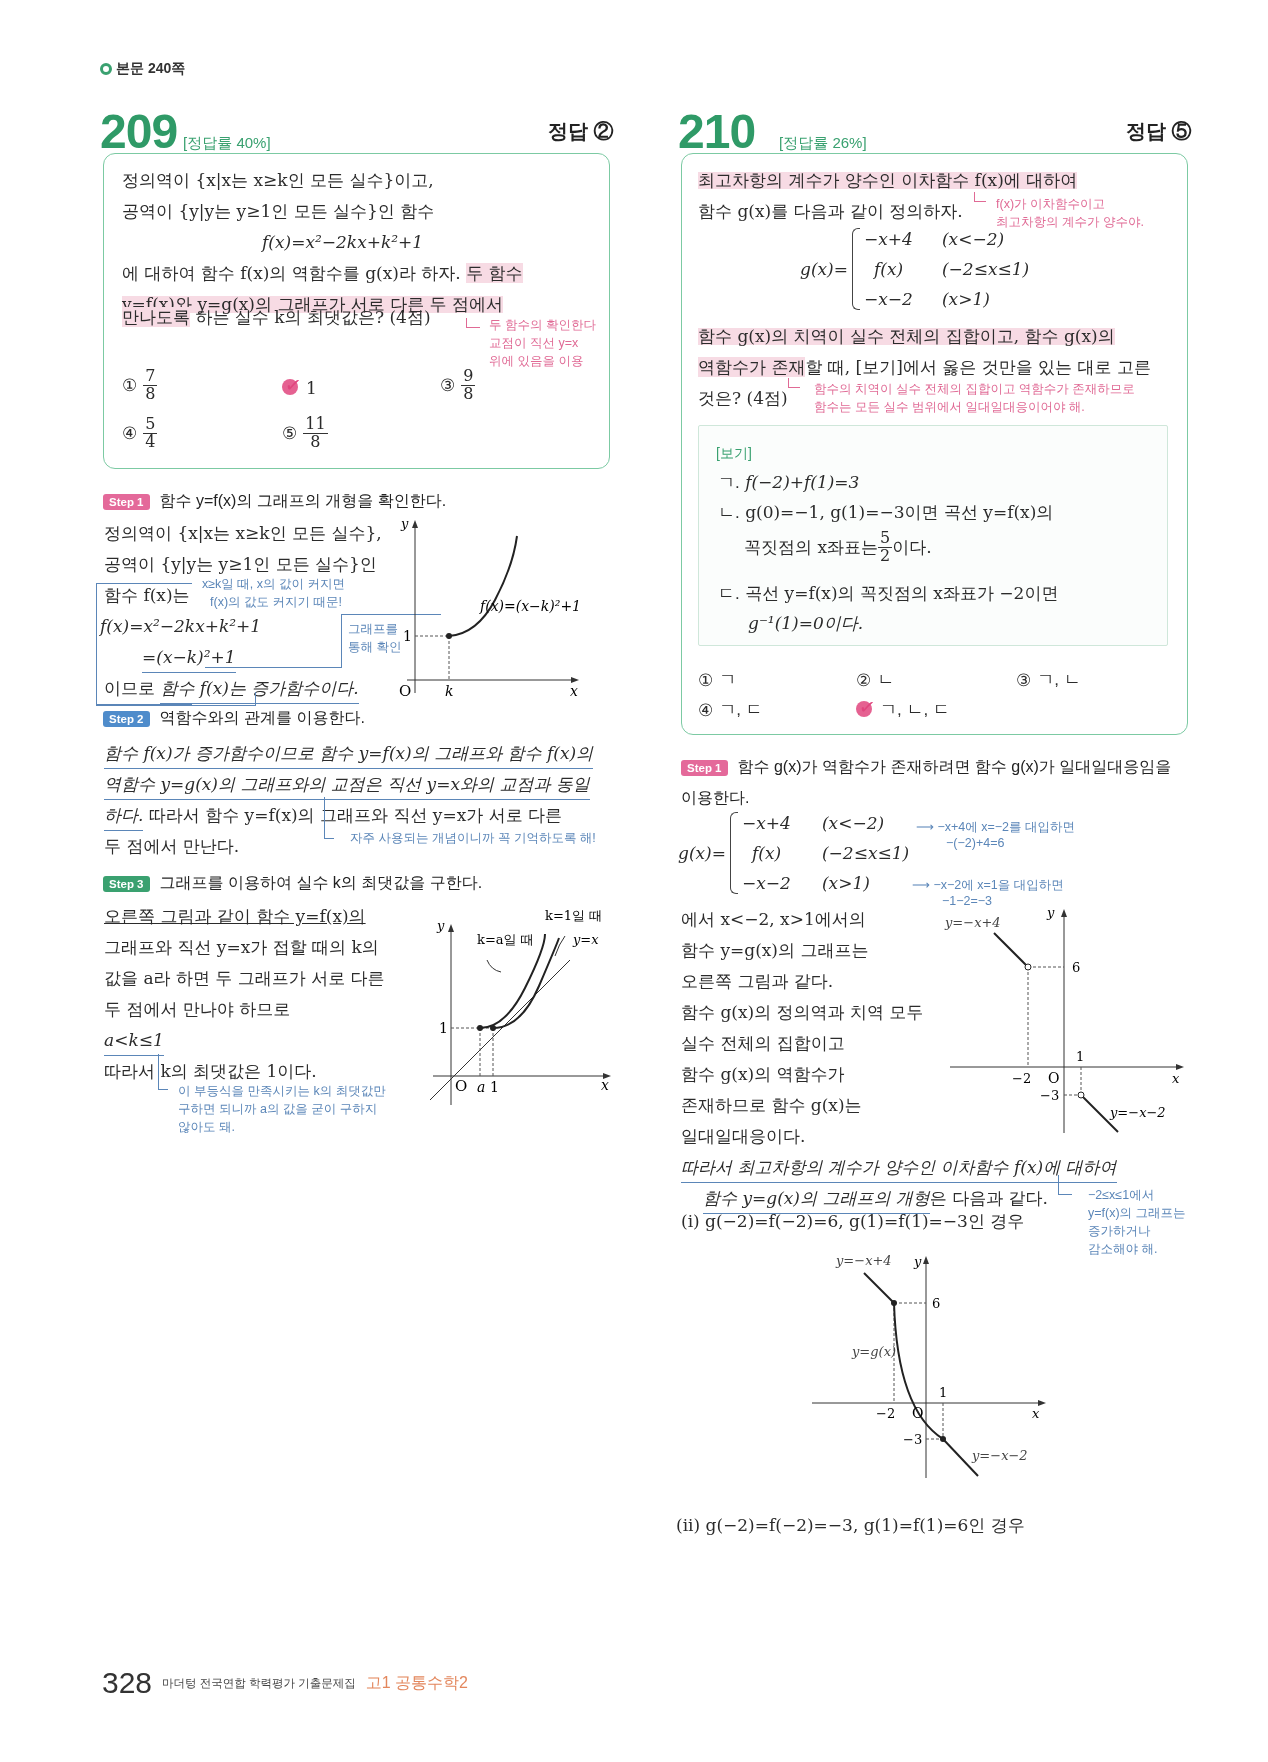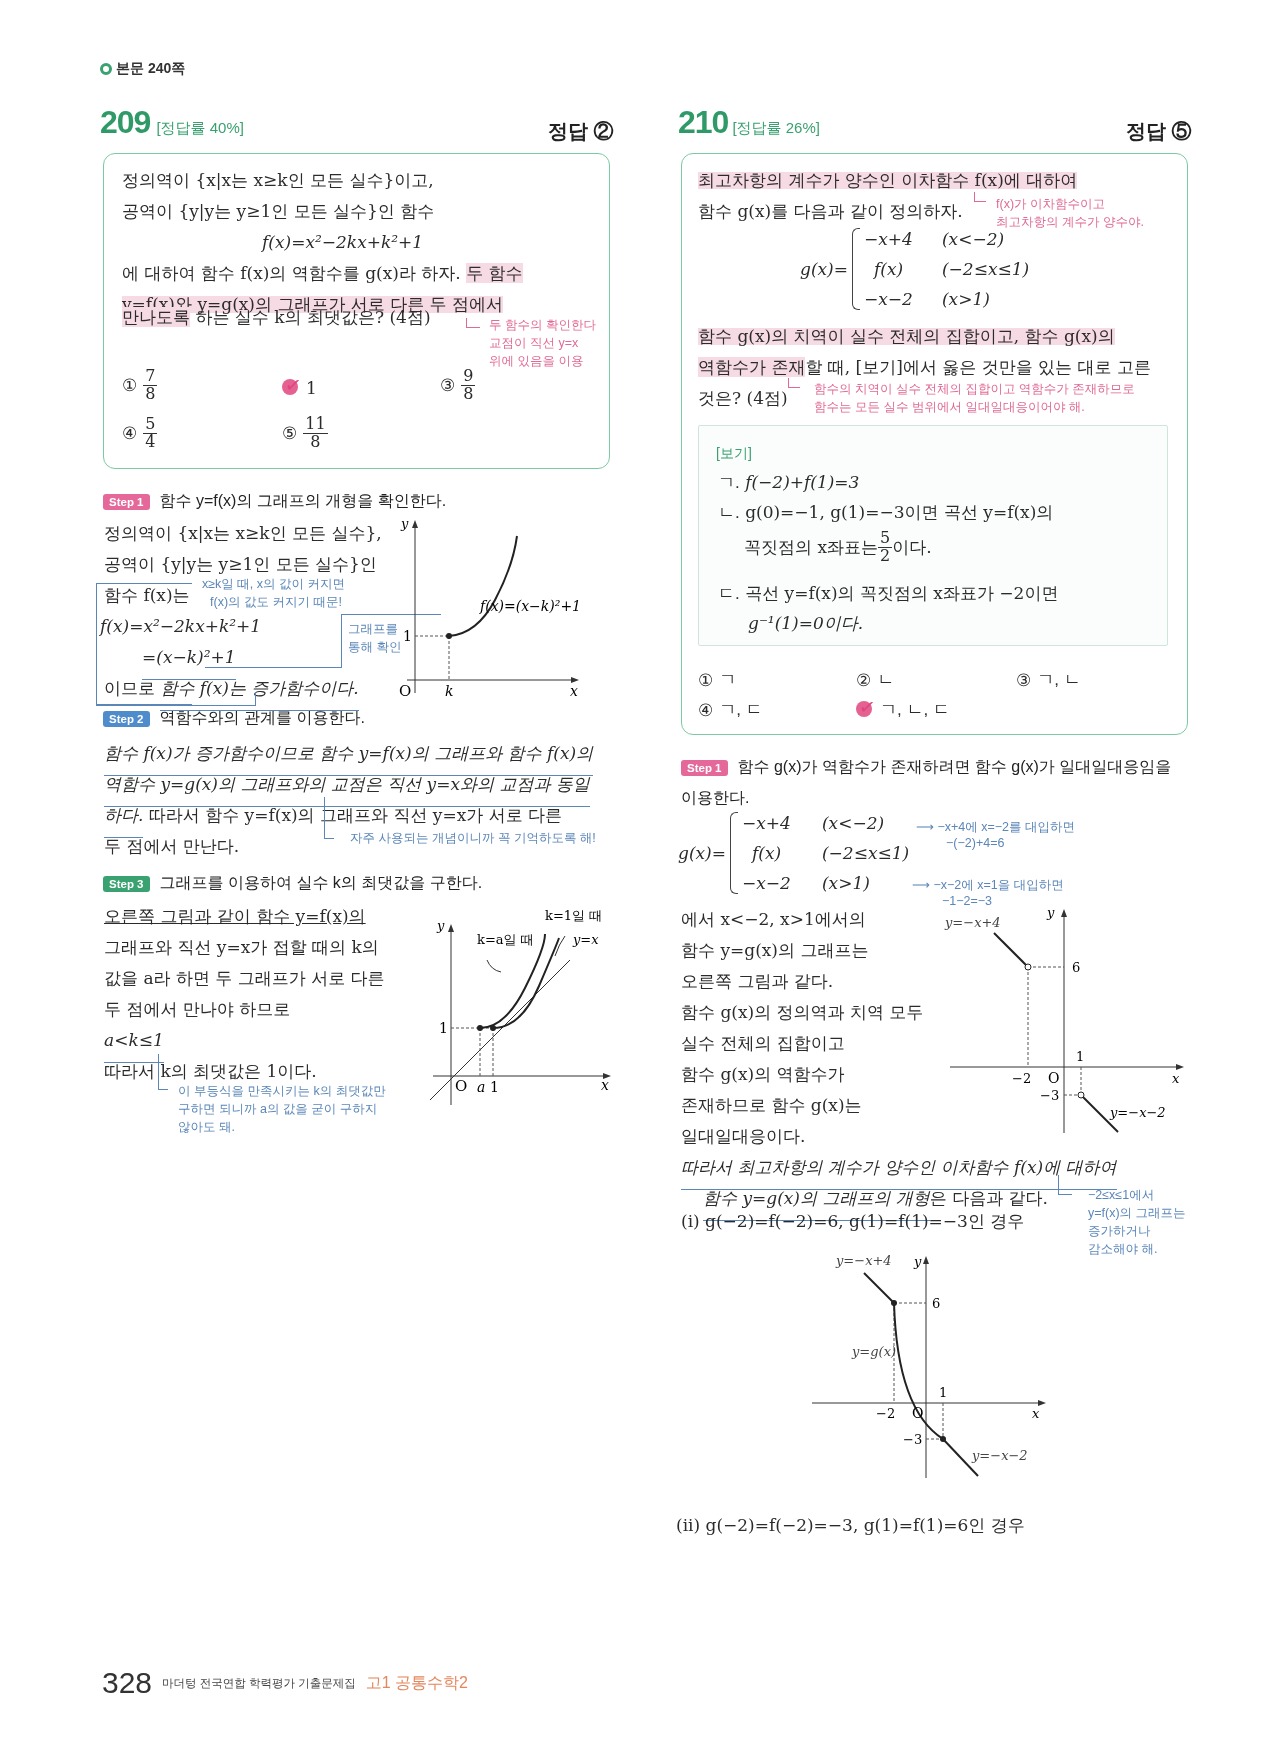--- a/index.html
+++ b/index.html
@@ -13,7 +13,7 @@
   .page-ref { left: 100px; top: 60px; font-size: 14px; font-weight: bold; color: #333; display:flex; align-items:center; gap:4px; }
   .ring { width: 12px; height: 12px; border-radius: 50%; border: 3px solid #3aa170; display:inline-block; }
 
-  .qnum { font-family: "Liberation Sans", sans-serif; font-weight: bold; font-size: 32px; color: #2f9a67; letter-spacing: -1px; }
+  .qnum { font-family: "Liberation Sans", sans-serif; font-weight: bold; font-size: 48px; color: #2f9a67; letter-spacing: -1px; }
   .rate { font-family: "Liberation Sans", sans-serif; font-size: 15px; color: #3aa170; }
   .answer { font-family: "Liberation Sans", sans-serif; font-weight: bold; font-size: 20px; color: #222; }
 

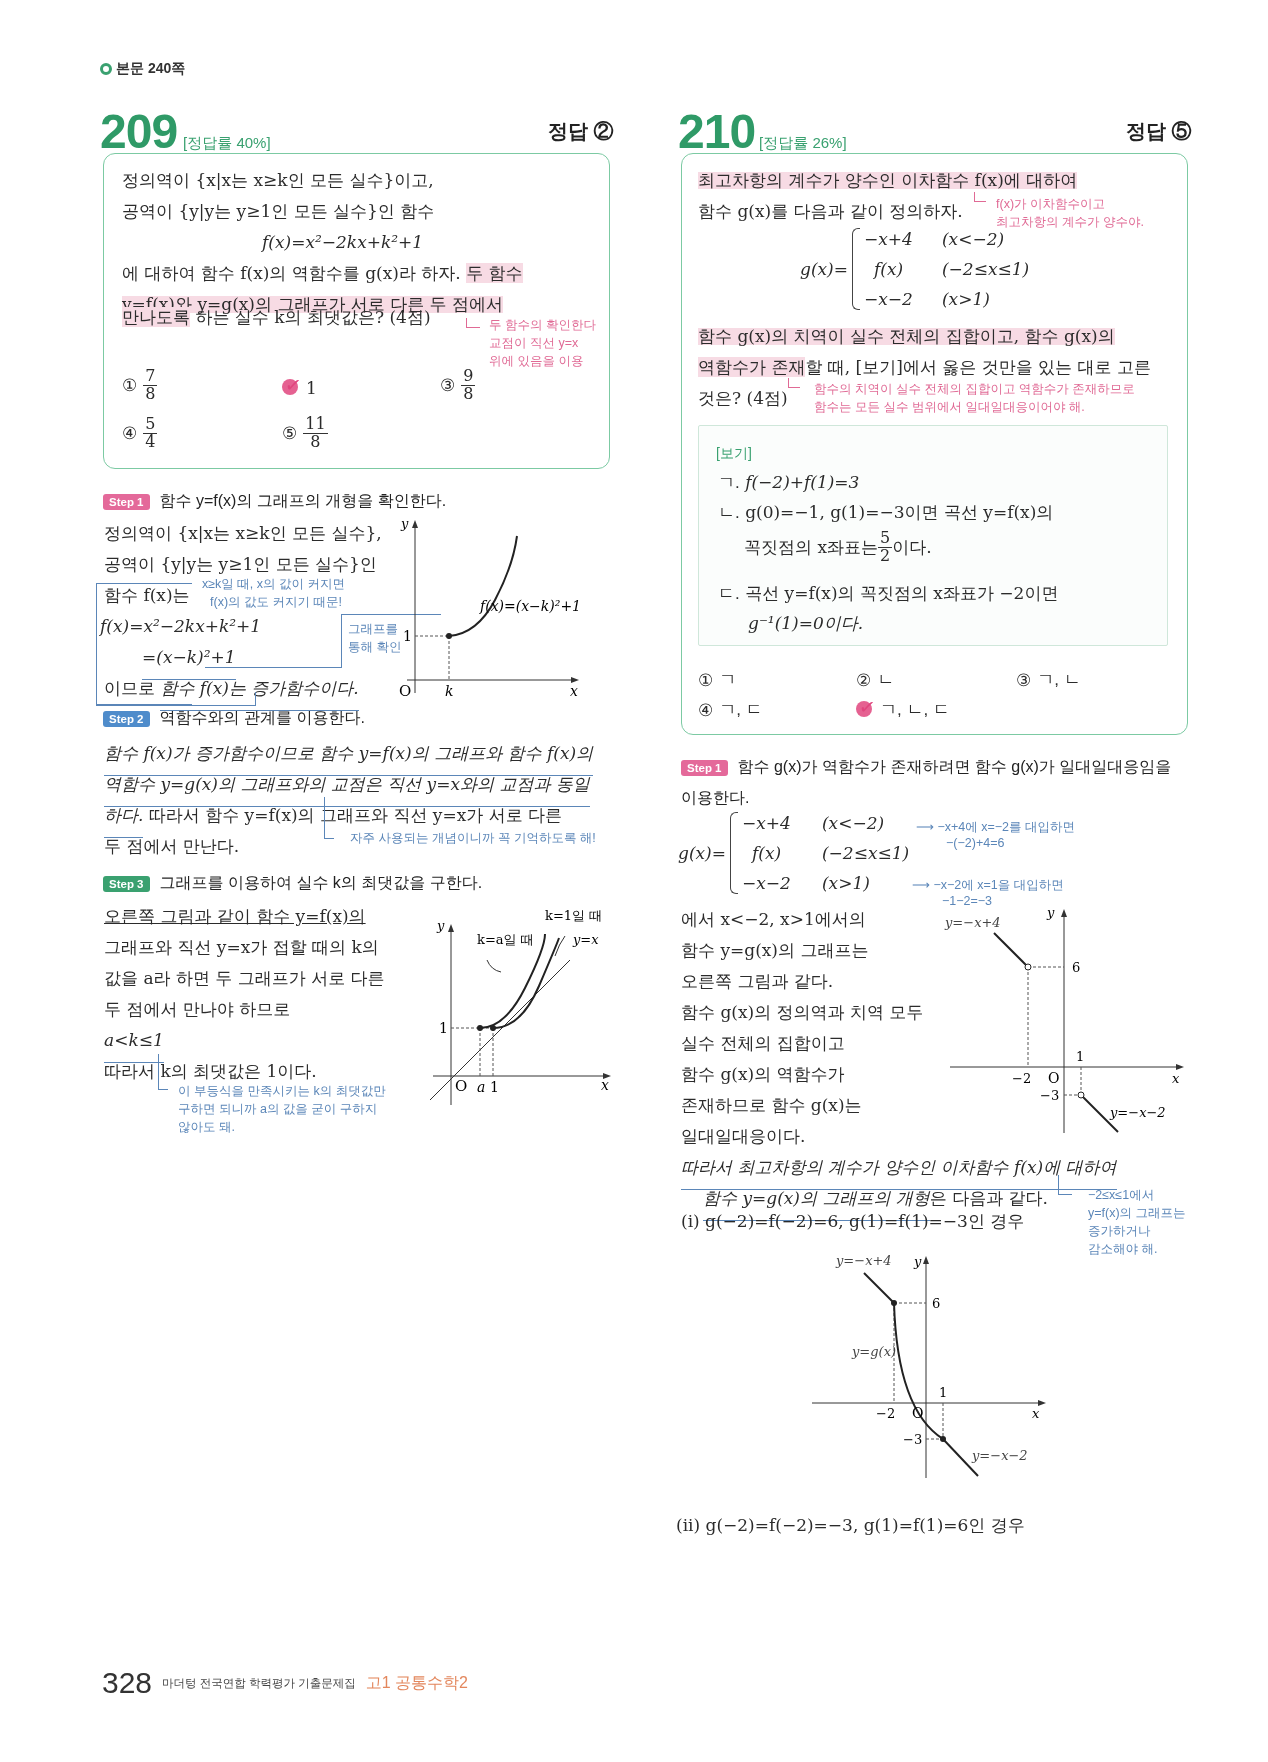--- a/index.html
+++ b/index.html
@@ -211,7 +211,7 @@
   <text x="148" y="44" font-size="13" font-style="italic">y=x</text>
 </svg>
 
-<div class="abs" style="left:678px; top:104px; display:flex; align-items:baseline; gap:4px;">
+<div class="abs" style="left:678px; top:104px; display:flex; align-items:baseline; gap:24px;">
   <span class="qnum">210</span>
   <span class="rate">[정답률 26%]</span>
 </div>

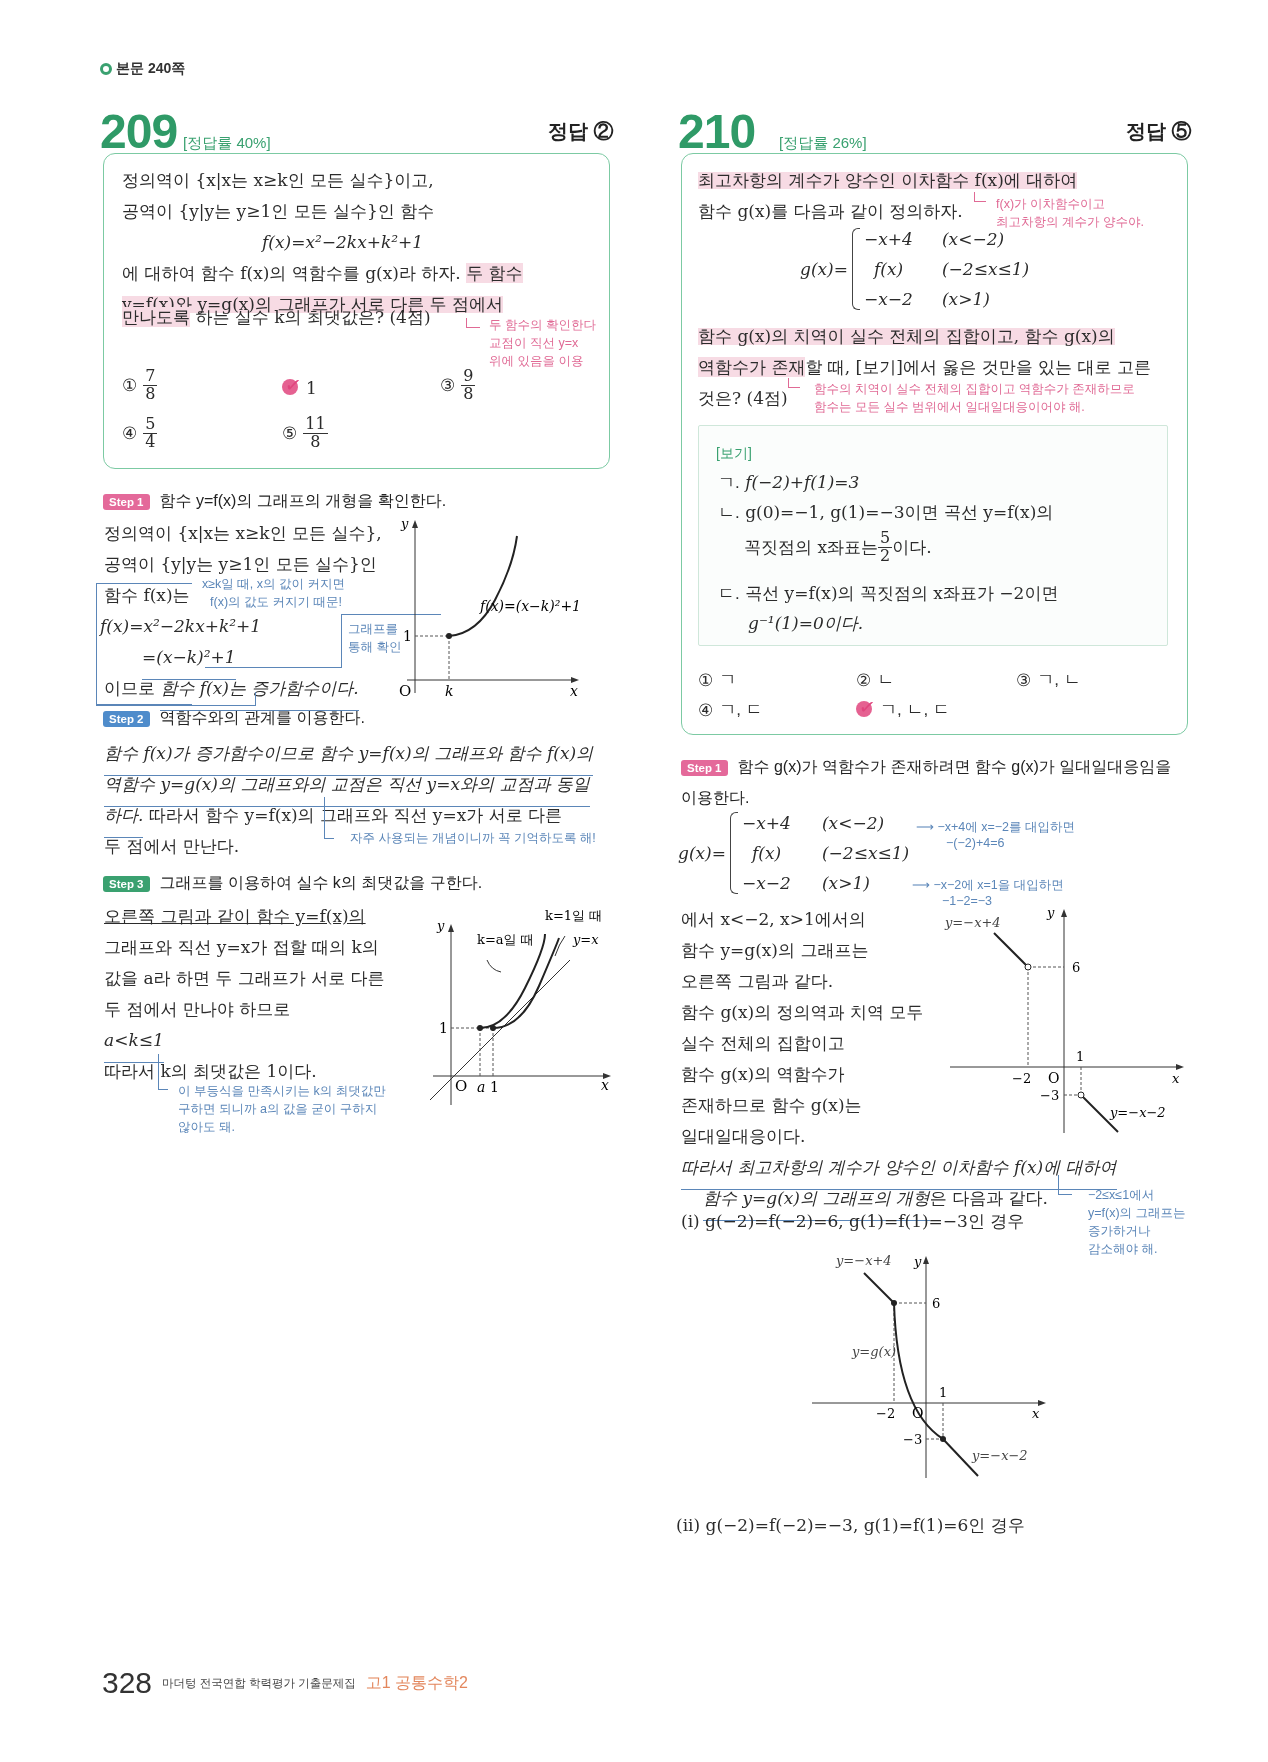--- a/index.html
+++ b/index.html
@@ -22,7 +22,7 @@
   .hl { background: #f7dbe4; }
   .pink-note { font-family: "Liberation Sans", sans-serif; font-size: 12.5px; color: #e06a95; line-height: 1.45; white-space: nowrap; }
   .blue-note { font-family: "Liberation Sans", sans-serif; font-size: 12.5px; color: #5b86b8; line-height: 1.45; white-space: nowrap; }
-  .ul-blue { border-bottom: 1.5px solid #5b86b8; padding-bottom: 12px; font-style: italic; }
+  .ul-blue { border-bottom: 1.5px solid #5b86b8; padding-bottom: 5px; font-style: italic; }
 
   .choice { position: absolute; font-size: 17px; display:flex; align-items:center; gap: 6px; }
   .frac { display:inline-flex; flex-direction: column; align-items:center; line-height: 1.05; font-size: 16px; }

